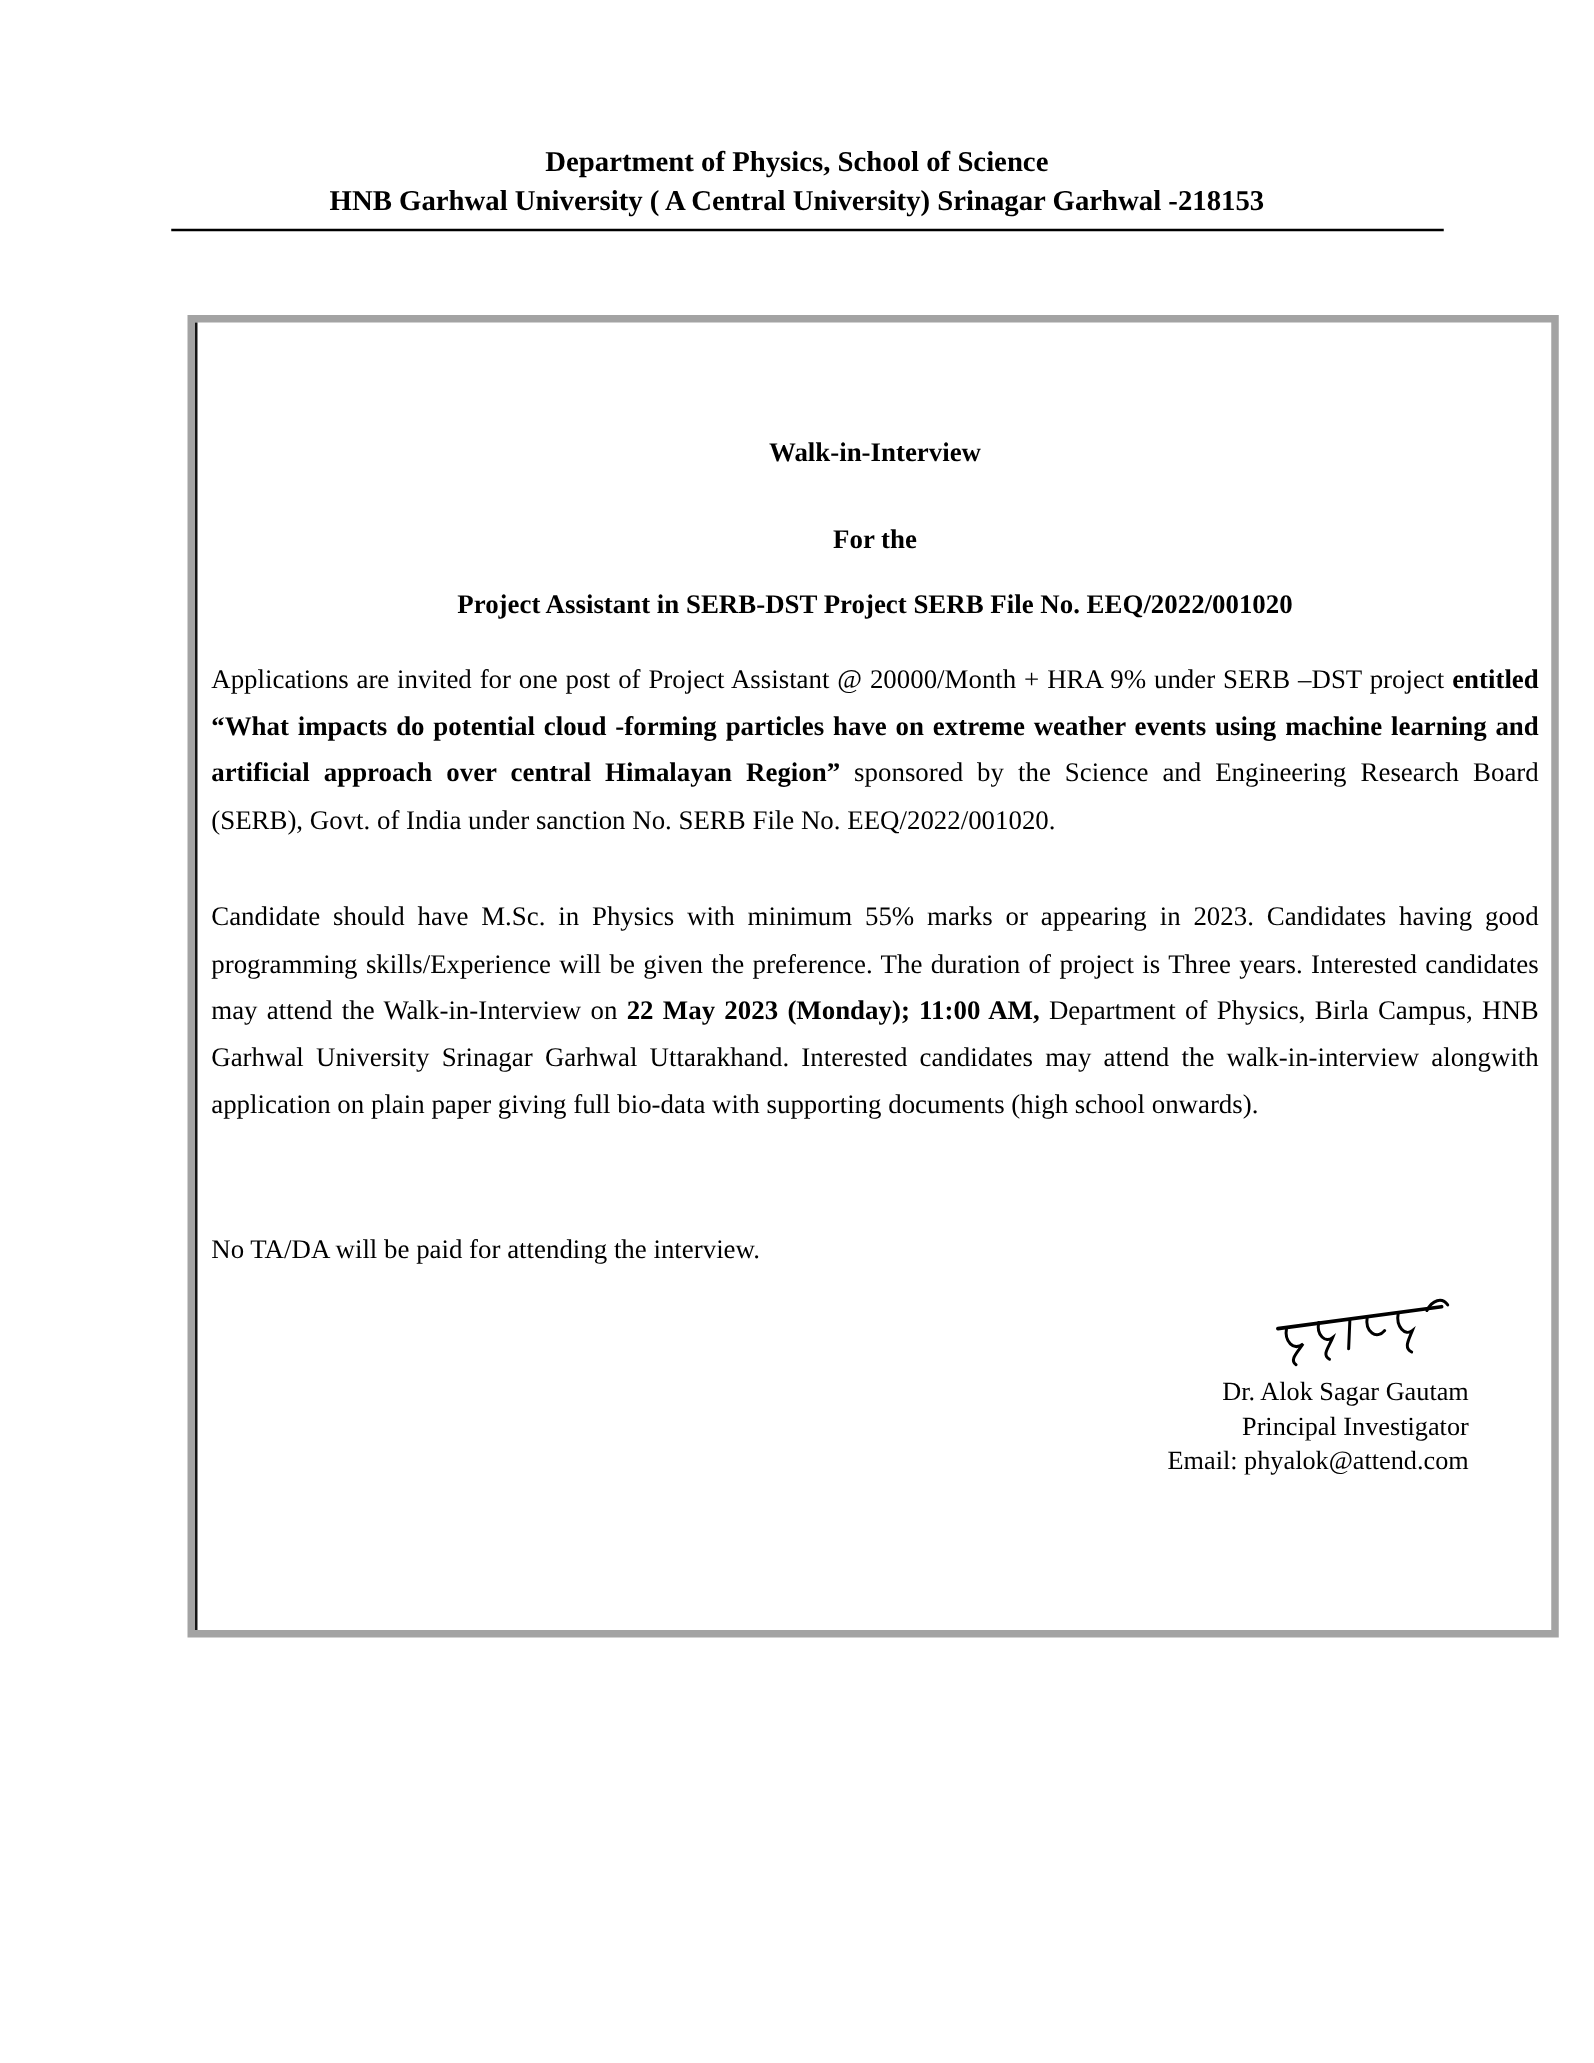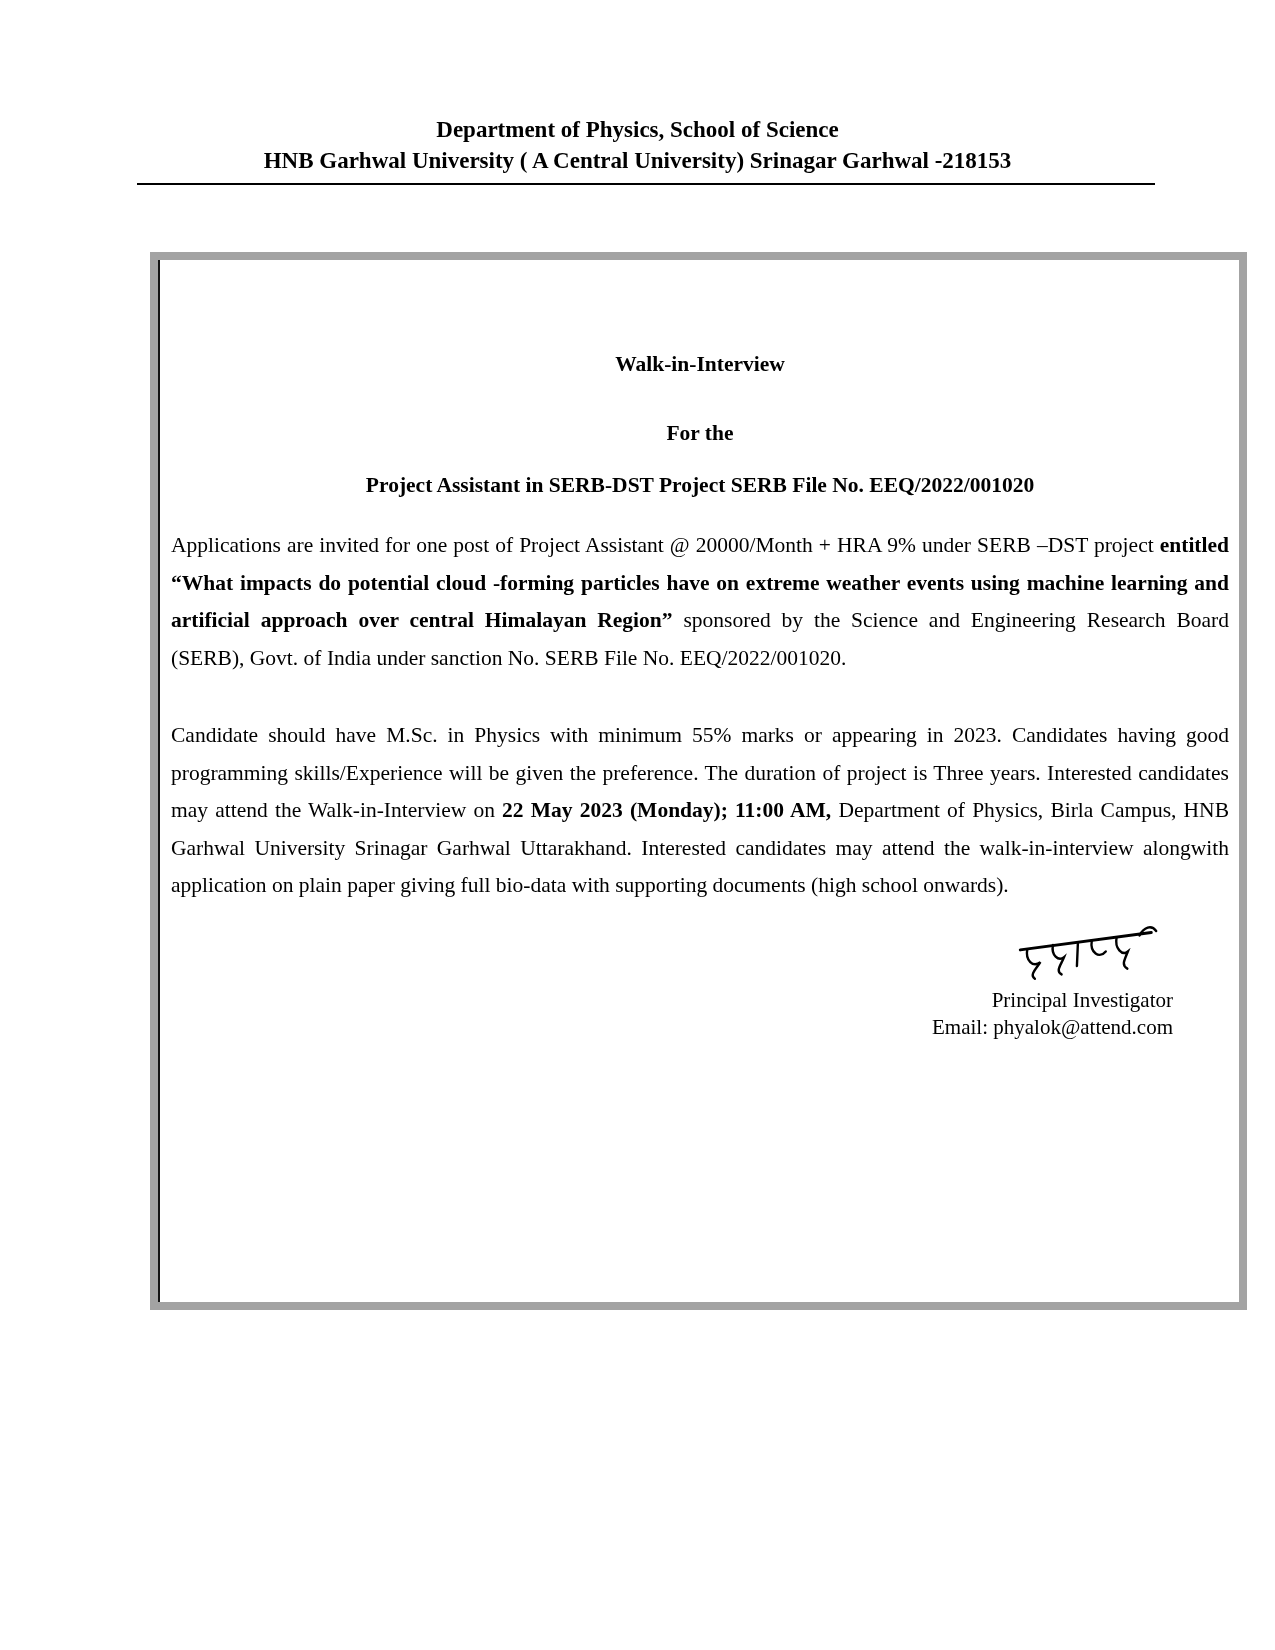--- a/index.html
+++ b/index.html
@@ -28,7 +28,7 @@
     position: absolute;
     left: 150px; top: 252px;
     width: 1097px; height: 1058px;
-    border: 8px solid #a3a3a3;
+    border: 6px solid #a3a3a3;
     box-sizing: border-box;
     background: #ffffff;
   }

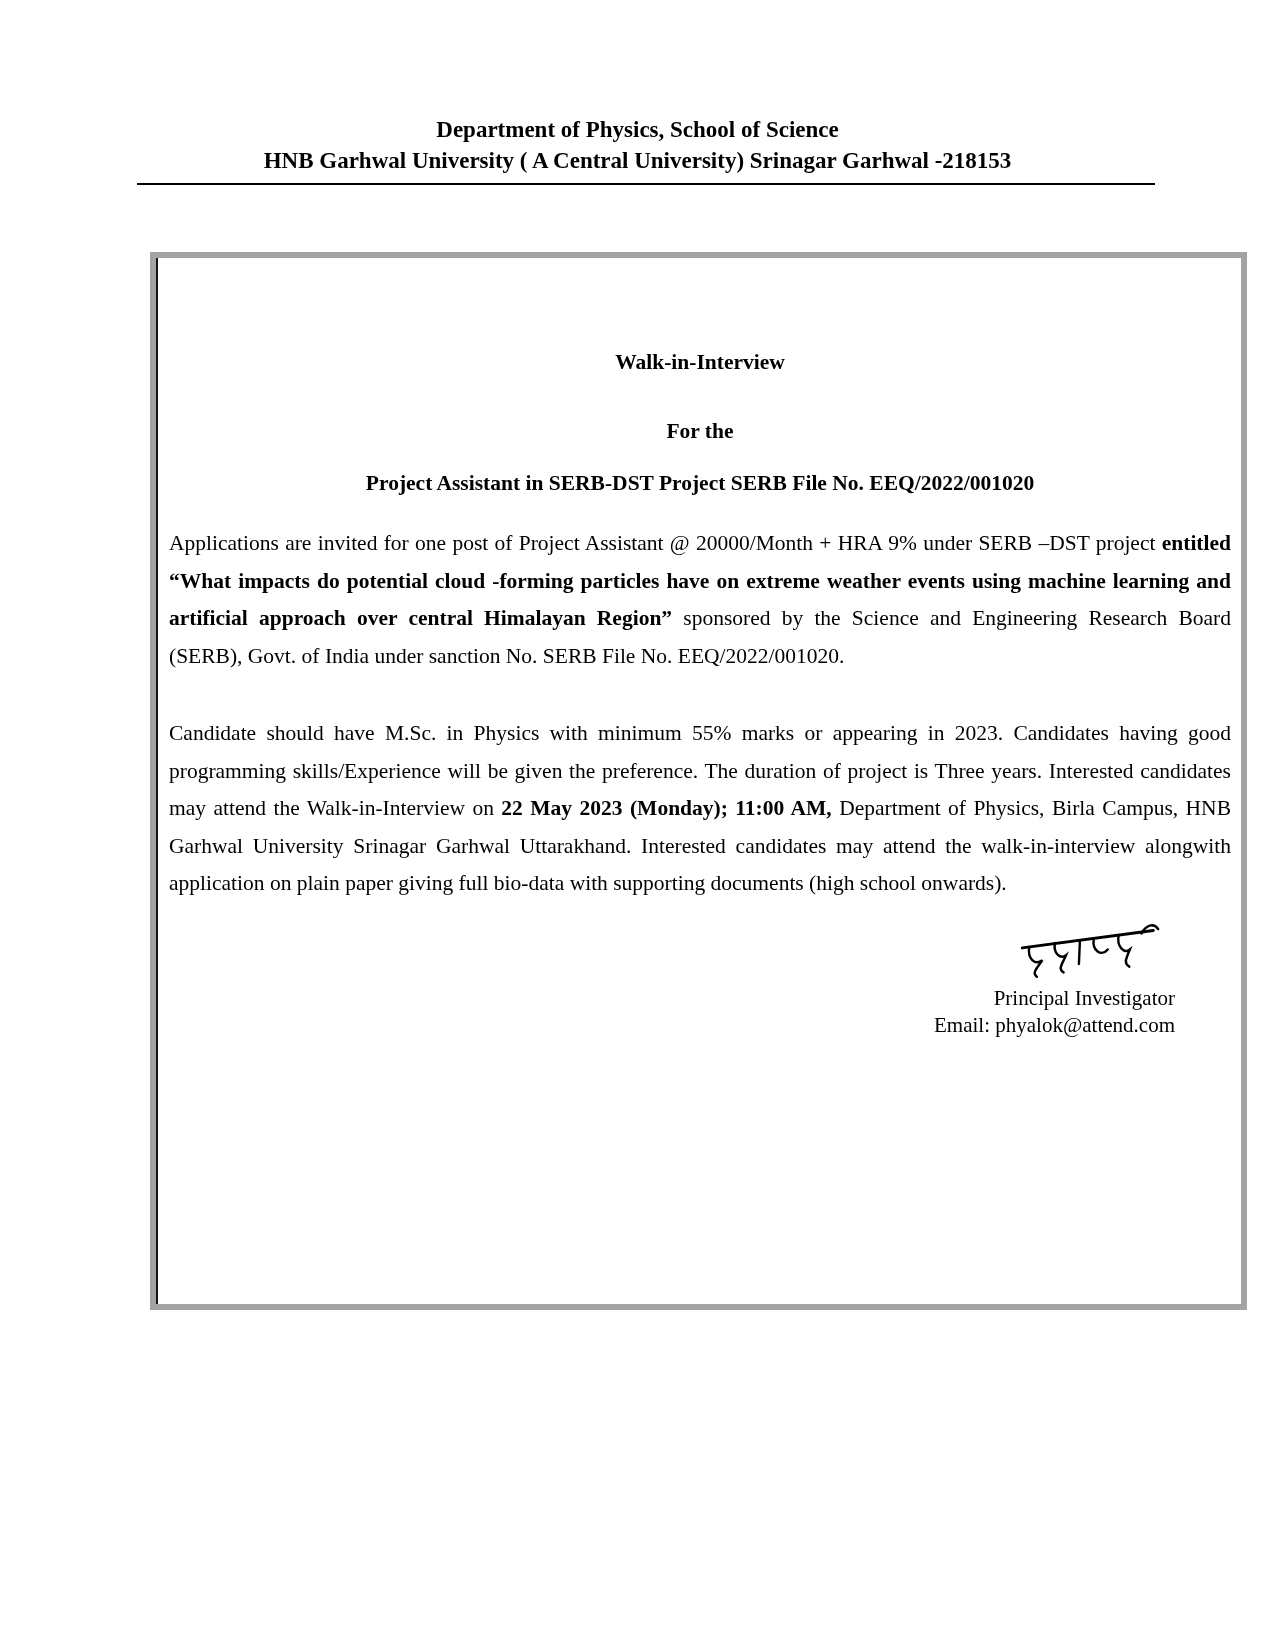--- a/index.html
+++ b/index.html
@@ -92,6 +92,7 @@
 
       <p class="para para-2"><span>Candidate should have M.Sc. in Physics with minimum 55% marks or appearing in 2023. Candidates having good programming skills/Experience will be given the preference. The duration of project is Three years. Interested candidates may attend the Walk-in-Interview on </span><b>22 May 2023 (Monday); 11:00 AM,</b><span> Department of Physics, Birla Campus, HNB Garhwal University Srinagar Garhwal Uttarakhand.  Interested candidates may attend the walk-in-interview alongwith application on plain paper giving full bio-data with supporting documents (high school onwards).</span></p>
 
+      <p class="para para-3">No TA/DA will be paid for attending the interview.</p>
 
       <div class="sig-area">
         <svg class="sig-svg" width="150" height="52" viewBox="0 0 150 52" fill="none" xmlns="http://www.w3.org/2000/svg">

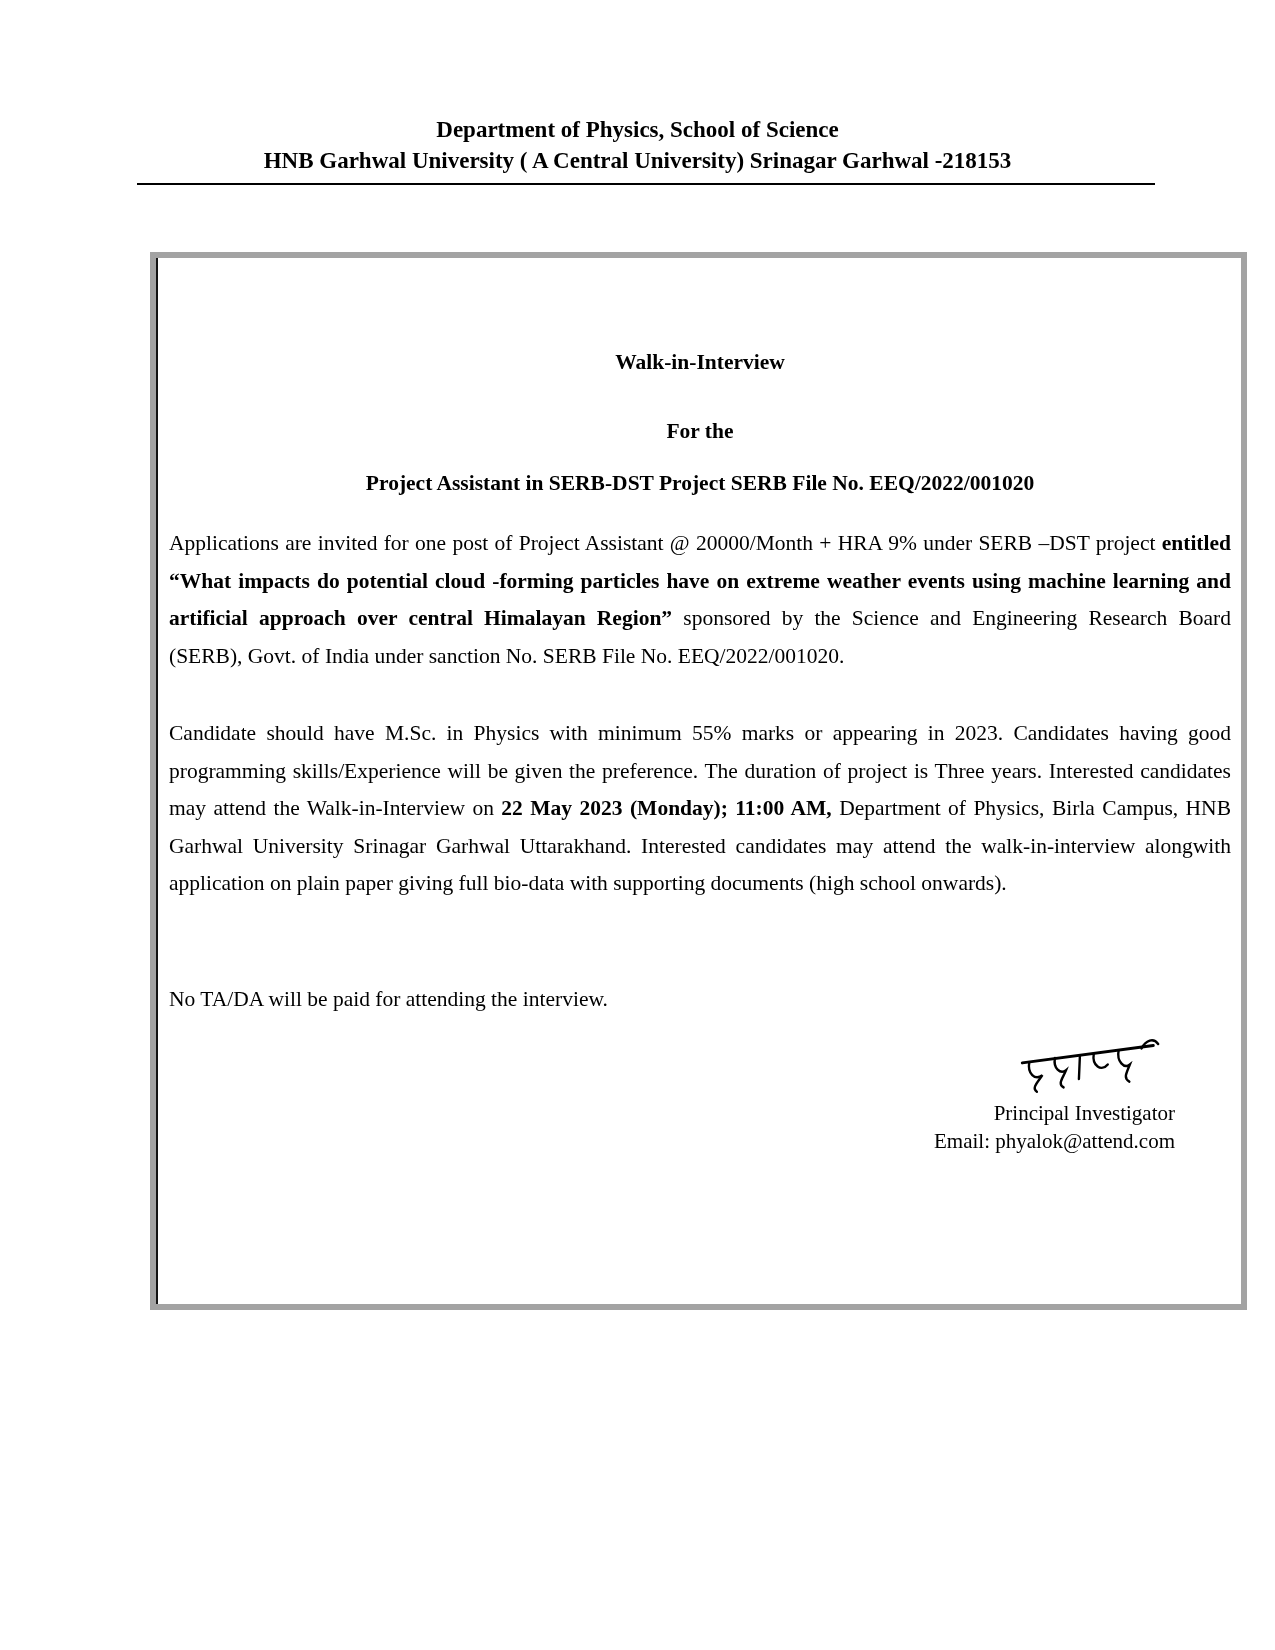--- a/index.html
+++ b/index.html
@@ -104,6 +104,7 @@
           <path d="M105 11 C102 22 109 30 115 26 C111 34 107 39 113 43" stroke="#000" stroke-width="2.4" fill="none" stroke-linecap="round"></path>
           <path d="M128 11 C133 3 141 1 145 8" stroke="#000" stroke-width="2.4" fill="none" stroke-linecap="round"></path>
         </svg>
+        <div class="sig-text">Dr. Alok Sagar Gautam</div>
         <div class="sig-text">Principal Investigator</div>
         <div class="sig-text">Email: phyalok@attend.com</div>
       </div>

